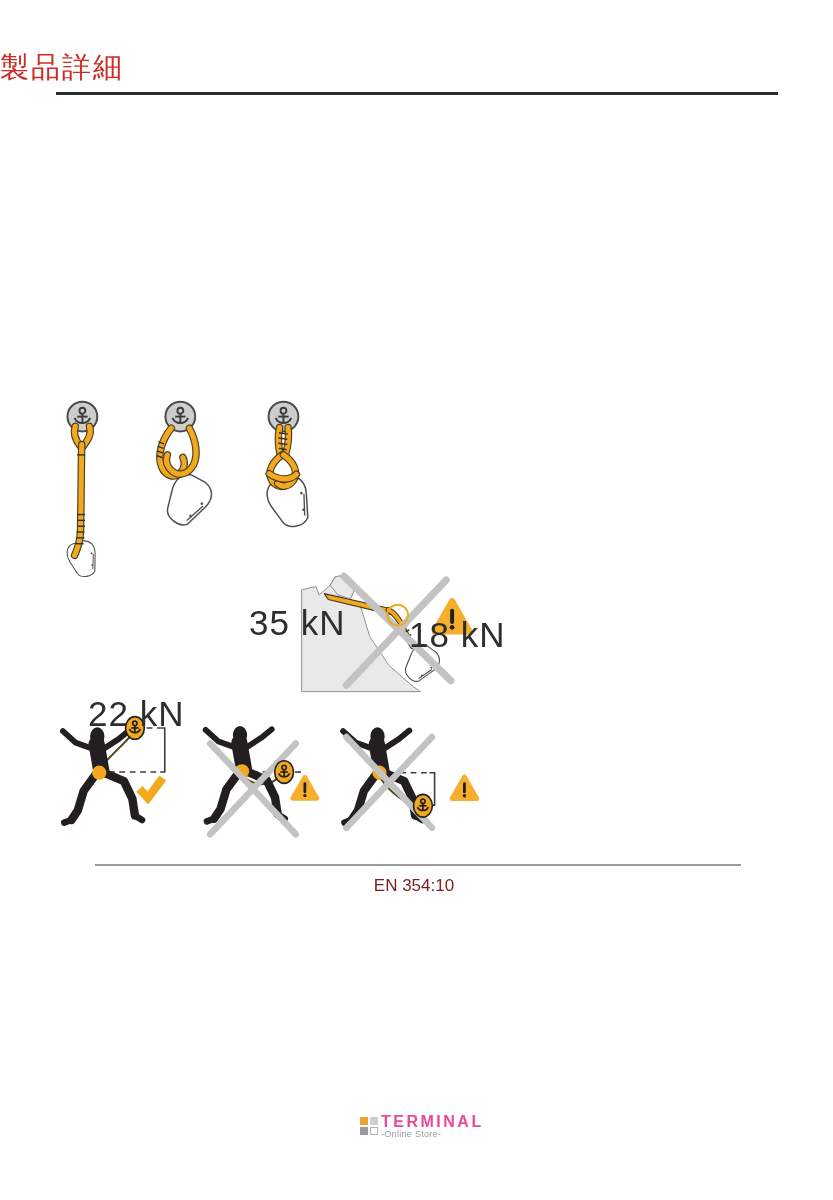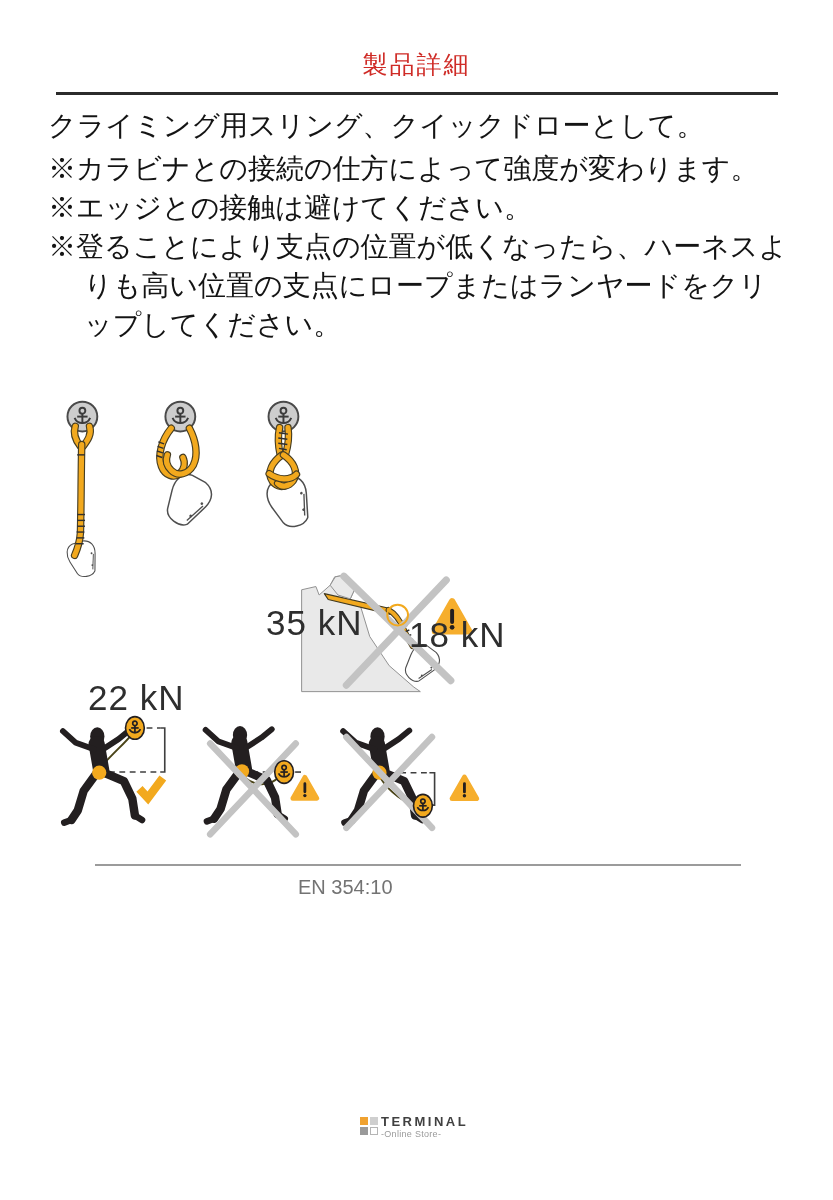--- a/index.html
+++ b/index.html
@@ -5,8 +5,8 @@
   html,body{margin:0;padding:0;background:#fff;}
   .page{position:relative;width:833px;height:1200px;background:#ffffff;overflow:hidden;
         font-family:"Liberation Sans",sans-serif;}
-  .title{position:absolute;top:48px;left:0;width:100%;text-align:center;
-         font-size:25px;font-weight:500;letter-spacing:2px;color:#cf2b26;}
+  .title{position:absolute;top:48px;left:0;width:100%;
+         font-size:29px;font-weight:500;letter-spacing:2px;color:#cf2b26;}
   .title-rule{position:absolute;top:92px;left:56px;width:722px;height:0;
               border-top:3px solid #2b2b2b;}
   .desc{position:absolute;left:48px;top:106px;width:744px;font-size:28px;

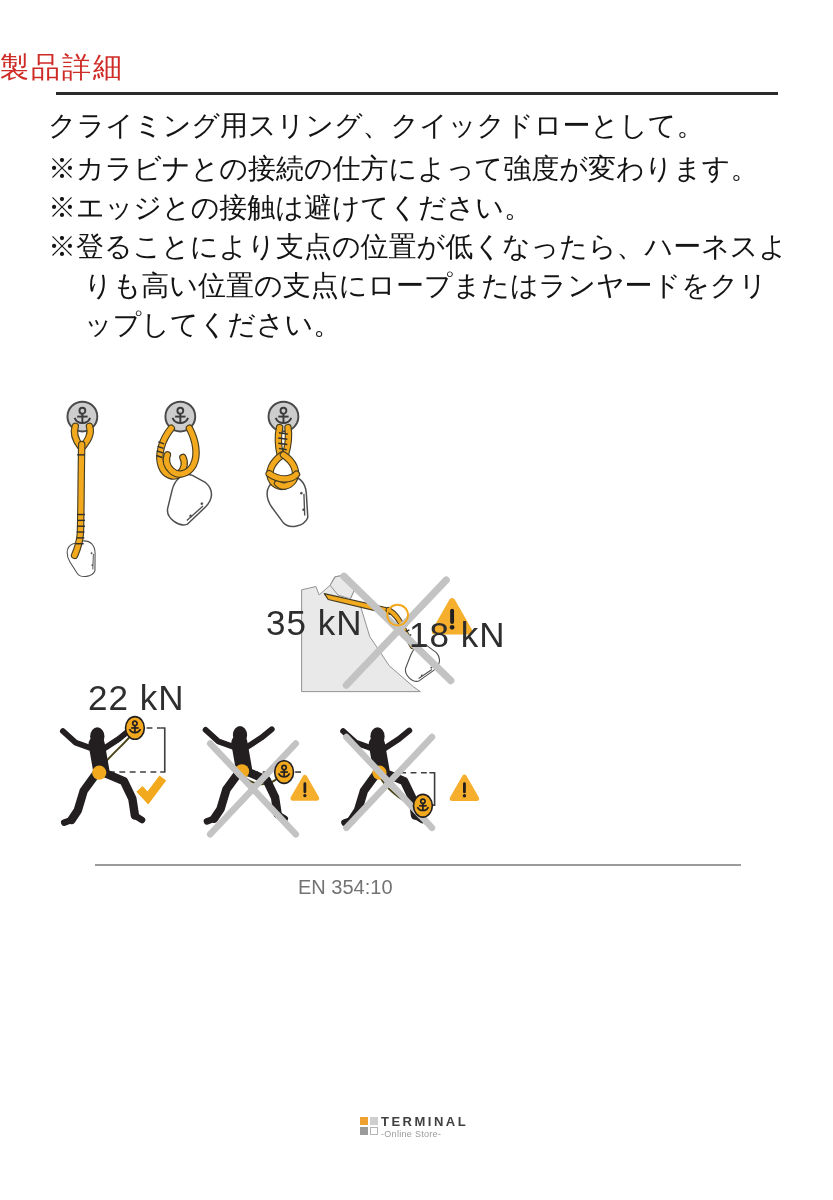--- a/index.html
+++ b/index.html
@@ -53,12 +53,6 @@
   <div class="title">製品詳細</div>
   <div class="title-rule"></div>
 
-  <div class="desc">
-    <p class="intro">クライミング用スリング、クイックドローとして。</p>
-    <p class="note">※カラビナとの接続の仕方によって強度が変わります。</p>
-    <p class="note">※エッジとの接触は避けてください。</p>
-    <p class="note">※登ることにより支点の位置が低くなったら、ハーネスよりも高い位置の支点にロープまたはランヤードをクリップしてください。</p>
-  </div>
 
   <svg class="art" viewBox="0 390 833 1110" preserveAspectRatio="xMinYMin meet" xmlns="http://www.w3.org/2000/svg">
     <defs>

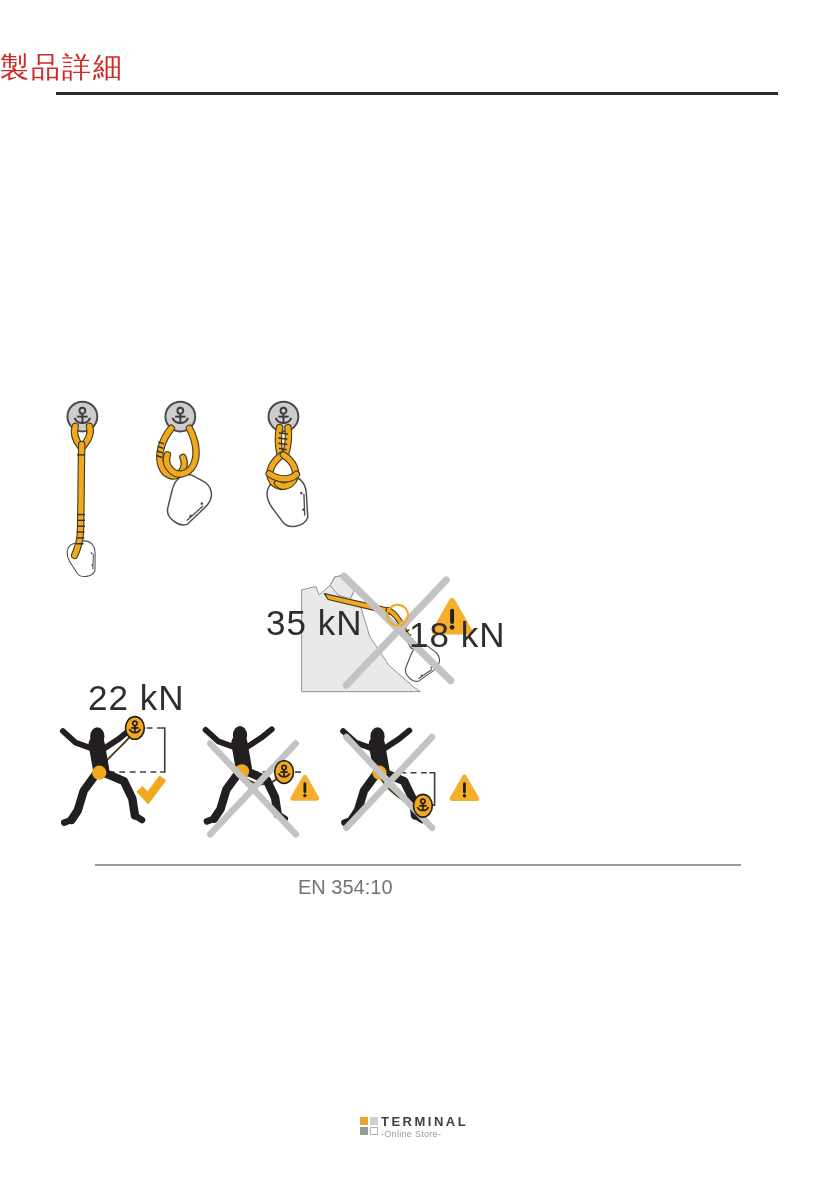--- a/index.html
+++ b/index.html
@@ -15,7 +15,7 @@
   .desc .note{margin:0;padding-left:36px;text-indent:-36px;}
   .kn{position:absolute;font-size:35px;letter-spacing:1px;color:#2e2e2e;}
   .kn22{left:88px;top:678px;}
-  .kn35{left:266px;top:603px;}
+  .kn35{left:249px;top:603px;}
   .kn18{left:409px;top:615px;}
   .en{position:absolute;left:298px;top:876px;width:232px;text-align:left;
       font-size:20px;color:#737373;}

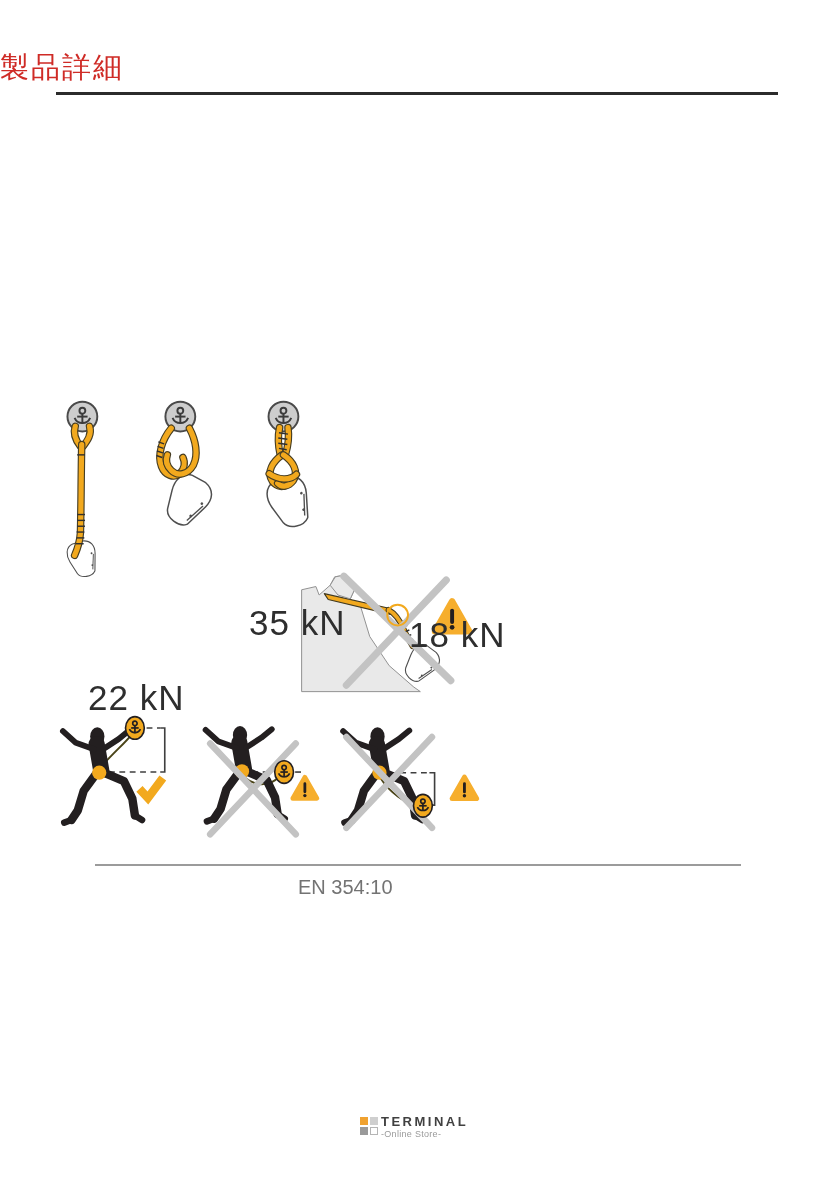--- a/index.html
+++ b/index.html
@@ -14,7 +14,7 @@
   .desc .intro{margin:0 0 4px 0;}
   .desc .note{margin:0;padding-left:36px;text-indent:-36px;}
   .kn{position:absolute;font-size:35px;letter-spacing:1px;color:#2e2e2e;}
-  .kn22{left:88px;top:678px;}
+  .kn22{left:88px;top:694px;}
   .kn35{left:249px;top:603px;}
   .kn18{left:409px;top:615px;}
   .en{position:absolute;left:298px;top:876px;width:232px;text-align:left;

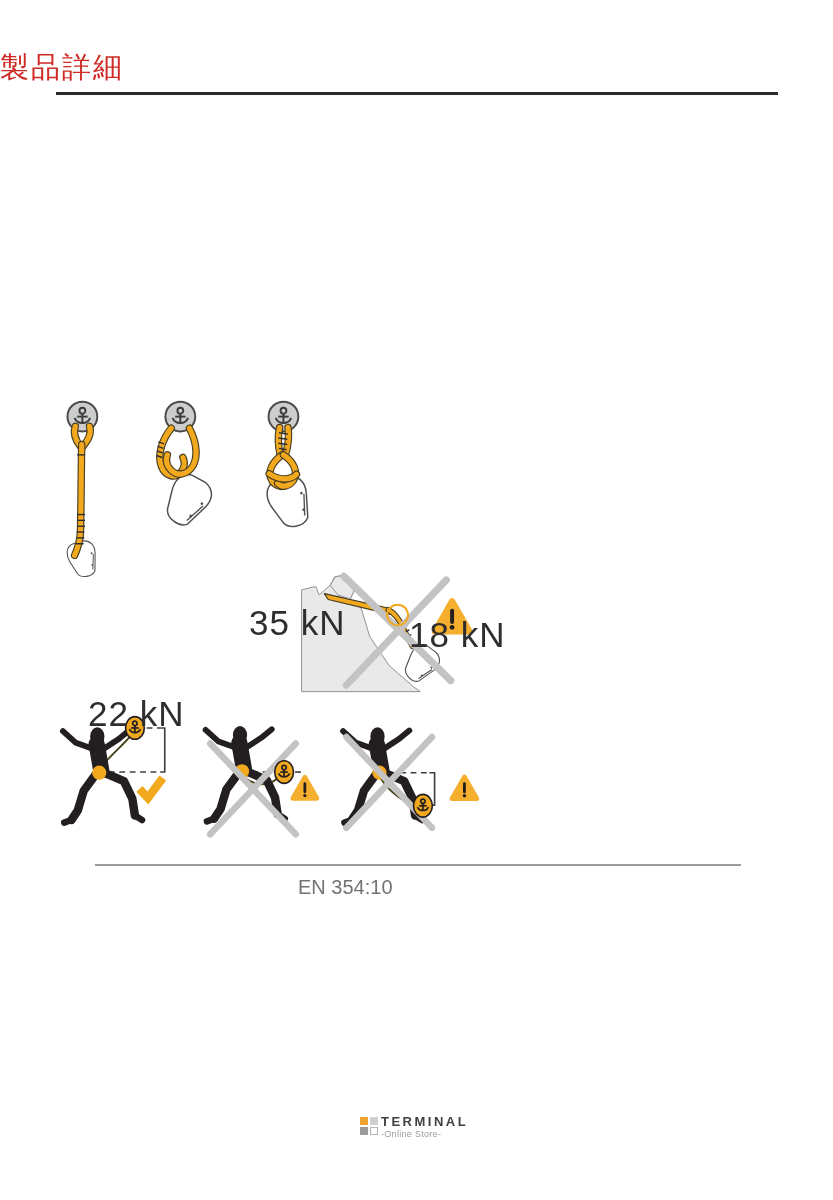--- a/index.html
+++ b/index.html
@@ -17,8 +17,8 @@
   .kn22{left:88px;top:694px;}
   .kn35{left:249px;top:603px;}
   .kn18{left:409px;top:615px;}
-  .en{position:absolute;left:298px;top:876px;width:232px;text-align:left;
-      font-size:20px;color:#737373;}
+  .en{position:absolute;left:298px;top:876px;width:232px;text-align:center;
+      font-size:17px;color:#7f1d1d;}
   .divider{position:absolute;left:95px;top:864px;width:646px;height:0;
            border-top:2px solid #9b9b9b;}
   .art{position:absolute;left:0;top:390px;width:833px;height:720px;}

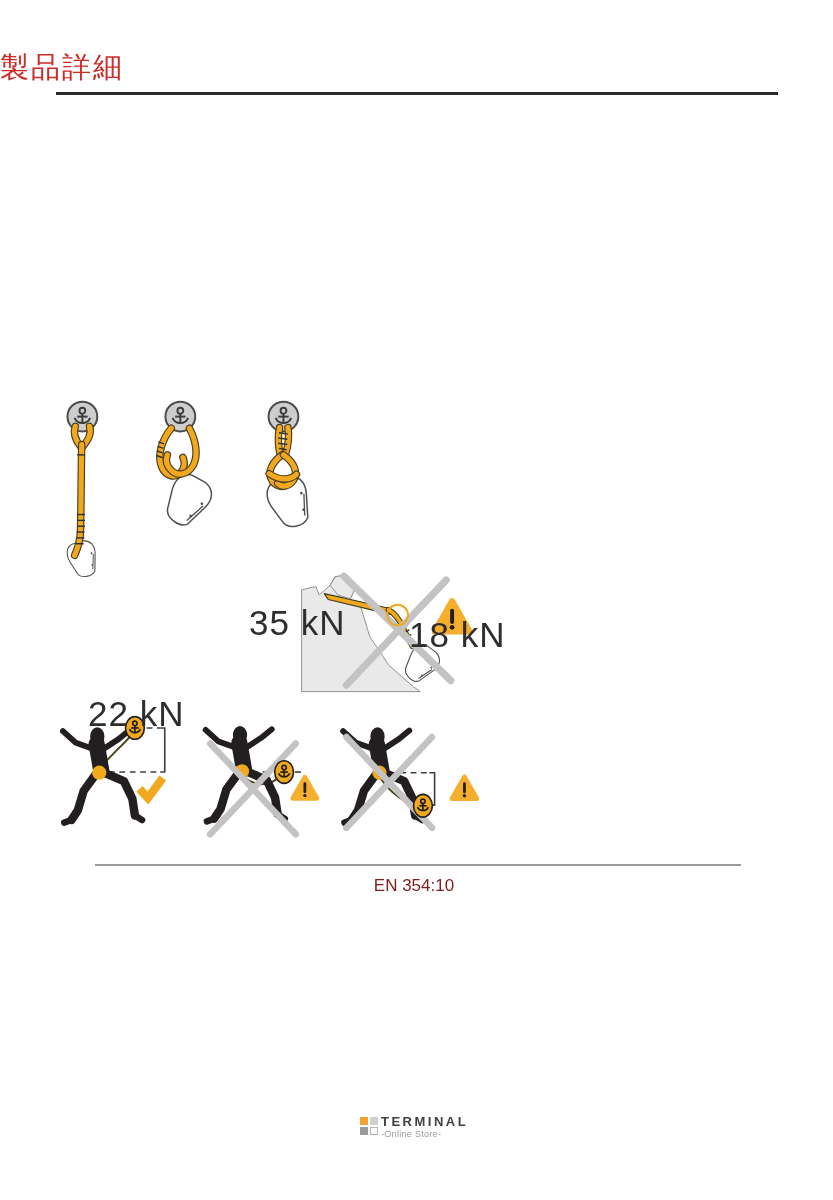--- a/index.html
+++ b/index.html
@@ -42,7 +42,7 @@
   .lgrid .sq2{background:#cfcfcf;}
   .lgrid .sq3{background:#9a9a9a;}
   .lgrid .sq4{background:#fff;border:1px solid #b5b5b5;box-sizing:border-box;}
-  .brand{font-size:13px;letter-spacing:2.5px;color:#404040;font-weight:600;line-height:16px;}
+  .brand{font-size:16px;letter-spacing:2.5px;color:#ec4899;font-weight:600;line-height:16px;}
   .tagline{font-size:9px;color:#9a9a9a;text-align:left;margin-top:-1px;letter-spacing:.3px;}
 </style>
 </head>

